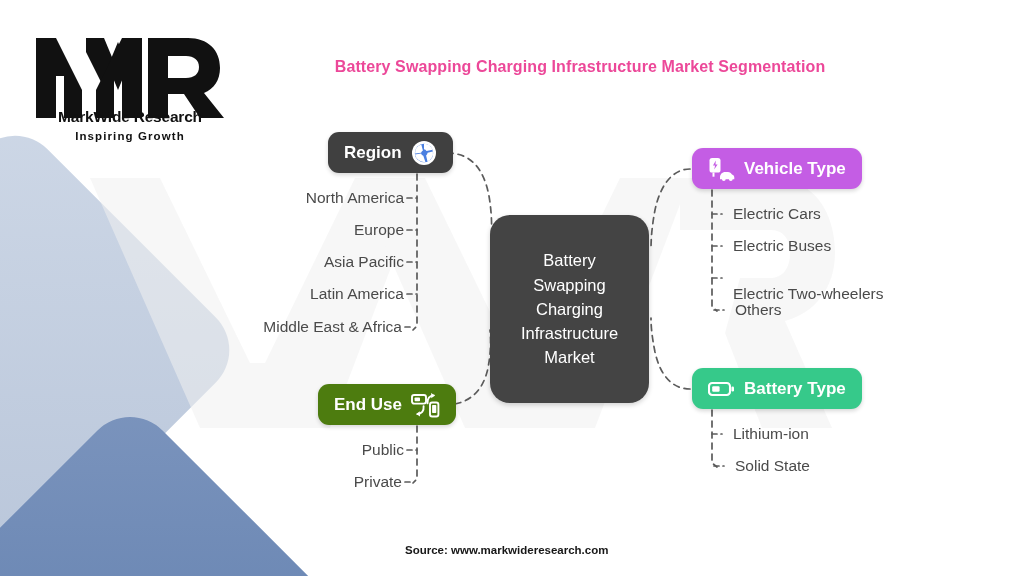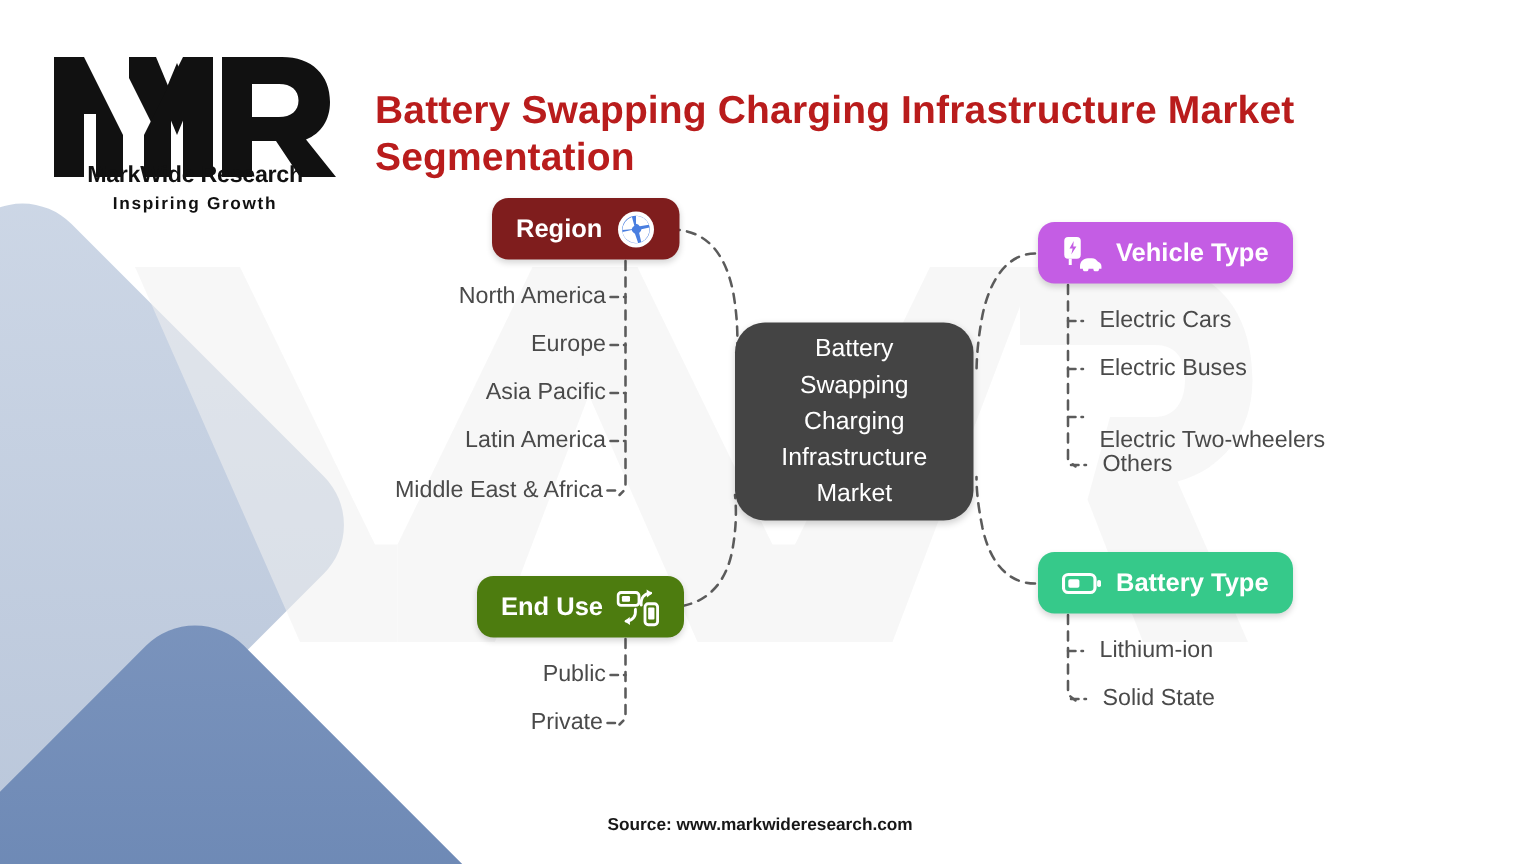--- a/index.html
+++ b/index.html
@@ -41,8 +41,8 @@
   
   .title{
     position:absolute;left:250px;top:58px;width:660px;
-    text-align:left;
-    font-size:26px;font-weight:bold;color:#b91c1c;
+    text-align:center;
+    font-size:16px;font-weight:bold;color:#ec4899;
     letter-spacing:.1px;
   }
 

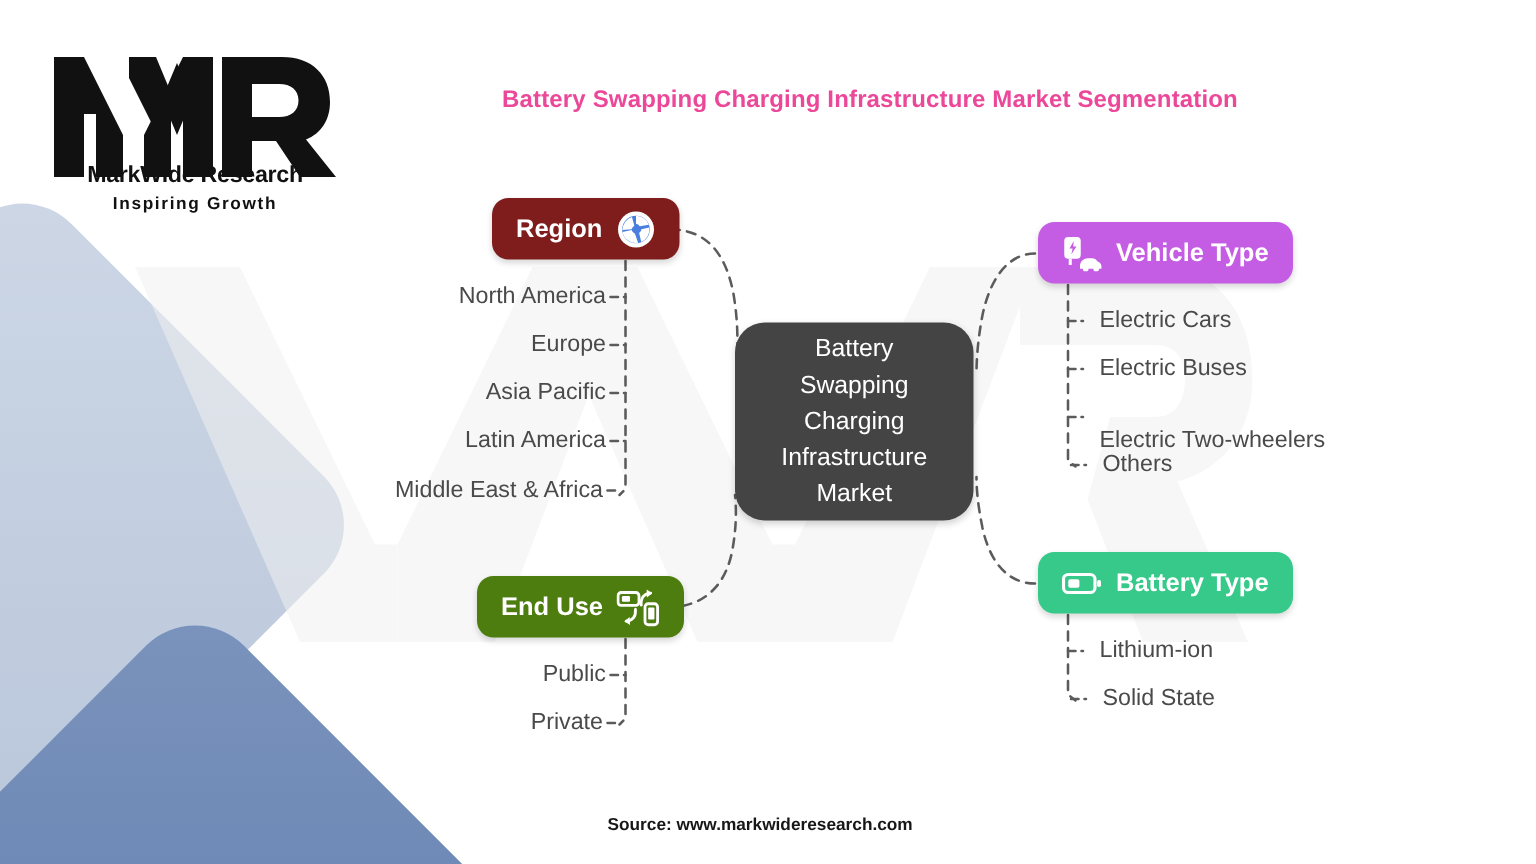--- a/index.html
+++ b/index.html
@@ -72,7 +72,7 @@
     white-space:nowrap;
   }
   .pill .ico{display:flex;align-items:center;justify-content:center;}
-  .pill-region{left:328px;top:132px;background:#7f1d1d;}
+  .pill-region{left:328px;top:132px;background:#404040;}
   .pill-vehicle{left:692px;top:148px;background:#c45de4;}
   .pill-battery{left:692px;top:368px;background:#36c98a;}
   .pill-enduse{left:318px;top:384px;background:#4d7c0f;}

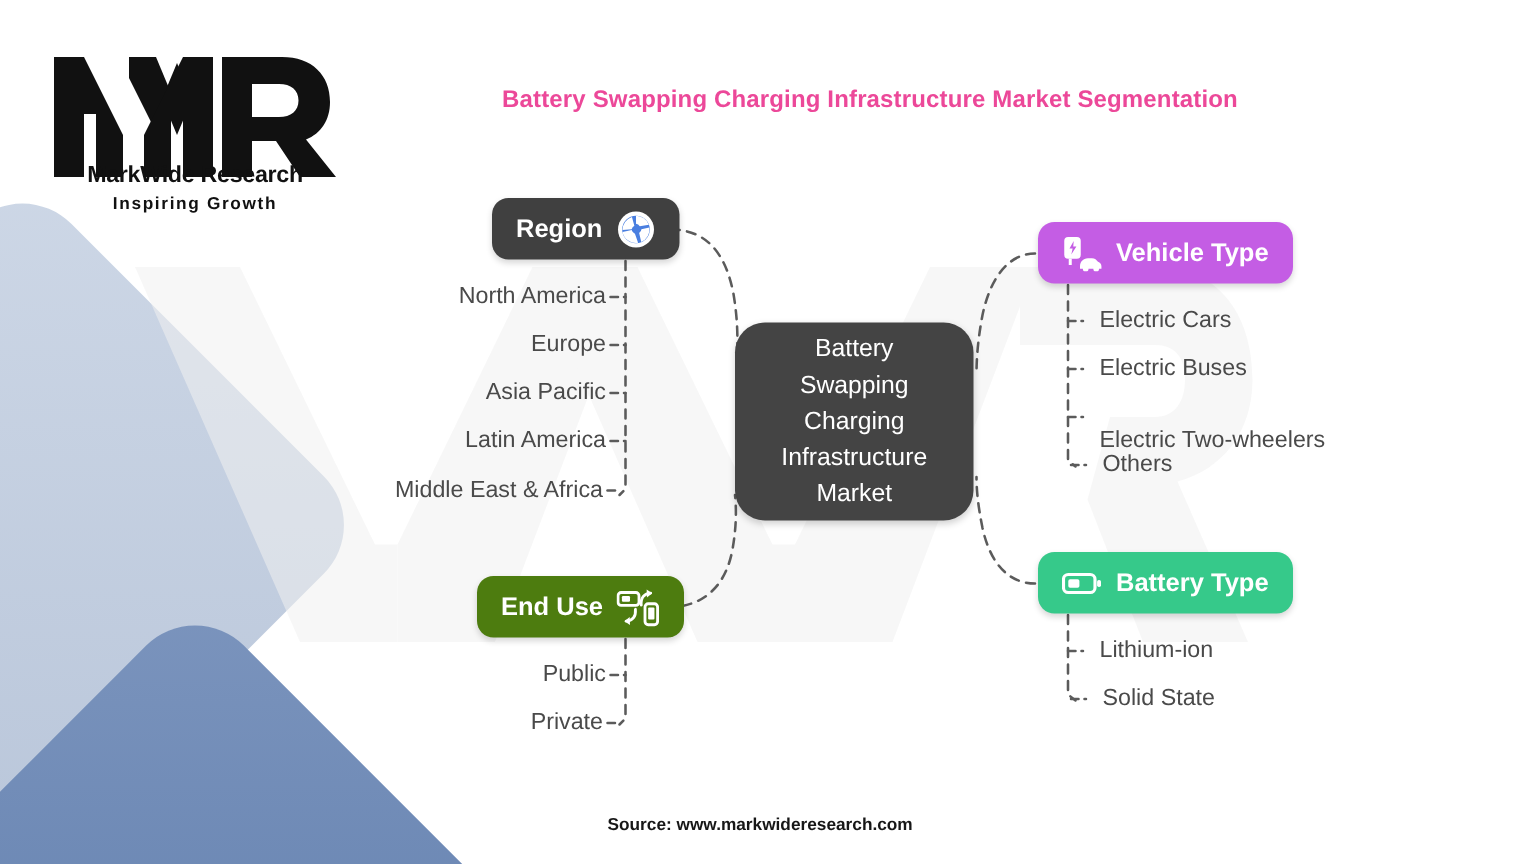--- a/index.html
+++ b/index.html
@@ -54,7 +54,7 @@
 
   
   .center-node{
-    position:absolute;left:490px;top:215px;width:159px;height:132px;
+    position:absolute;left:490px;top:215px;width:159px;height:188px;
     background:#444444;border-radius:20px;
     display:flex;align-items:center;justify-content:center;
     box-shadow:0 2px 5px rgba(0,0,0,.18);

